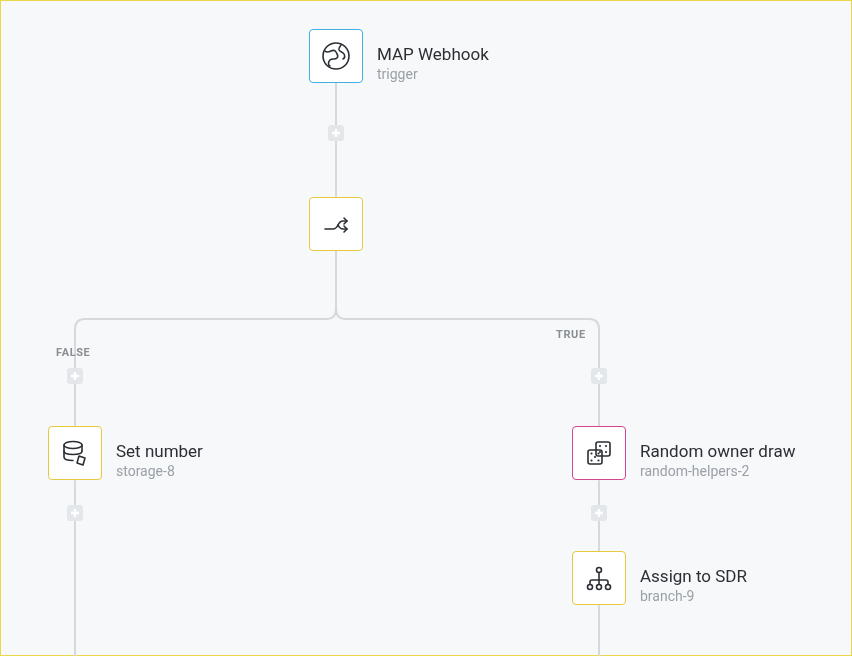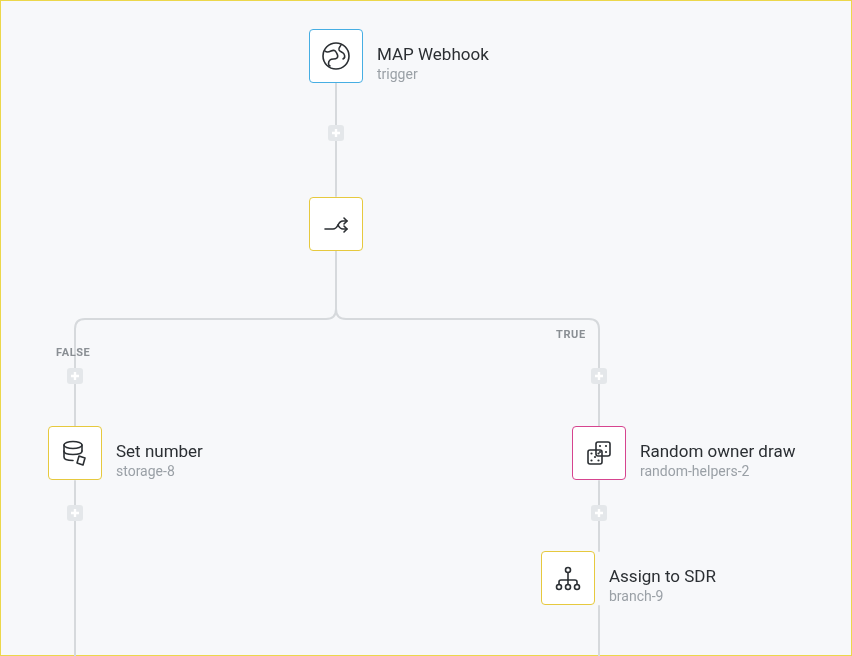--- a/index.html
+++ b/index.html
@@ -135,7 +135,7 @@
   </div>
 </div>
 
-<div class="node" style="left:540px;top:550px">
+<div class="node" style="left:571px;top:550px">
   <div class="icon-box border-yellow">
     <svg viewBox="0 0 34 34">
       <circle cx="17" cy="9" r="2.5"></circle>

